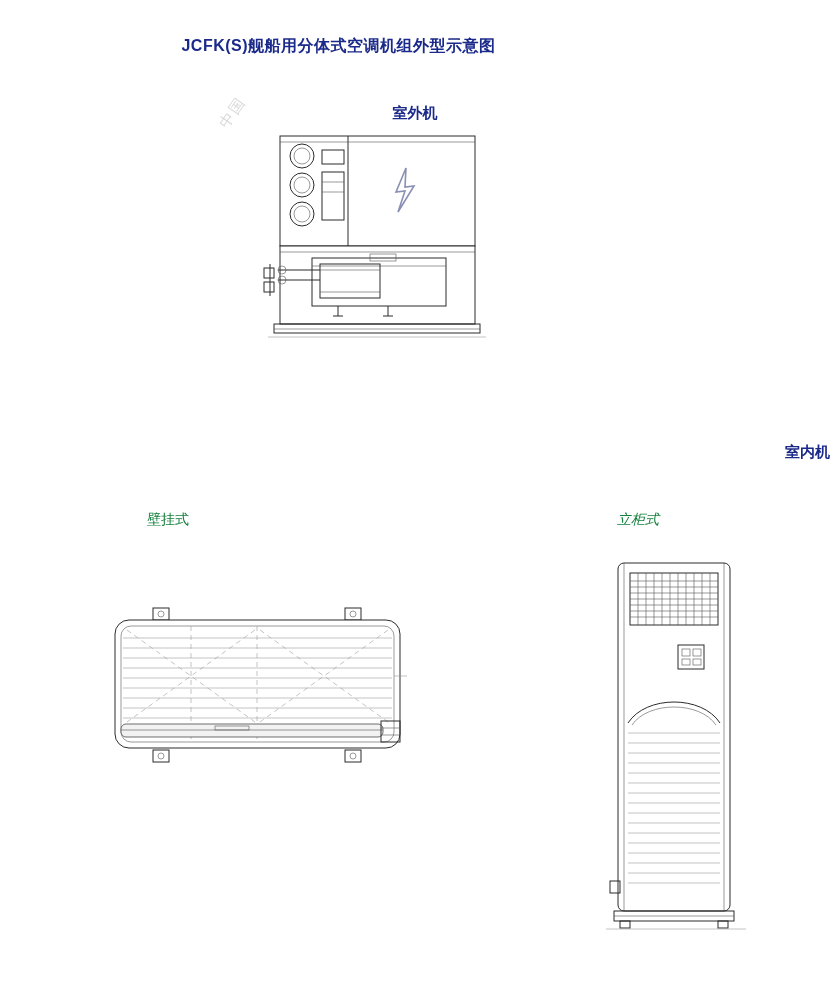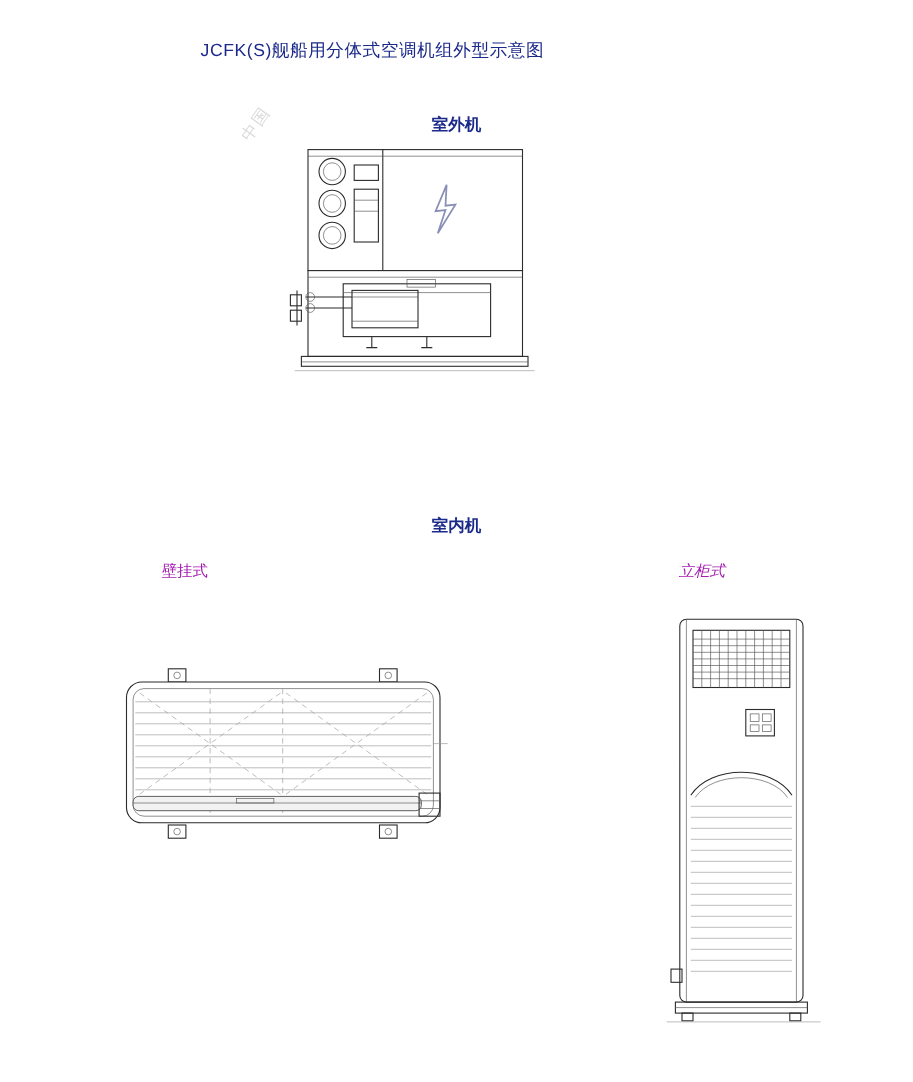--- a/index.html
+++ b/index.html
@@ -25,7 +25,7 @@
     width: 677px;
     text-align: center;
     font-size: 16px;
-    font-weight: normal;
+    font-weight: bold;
     color: #1b2a8a;
     letter-spacing: 0.5px;
   }

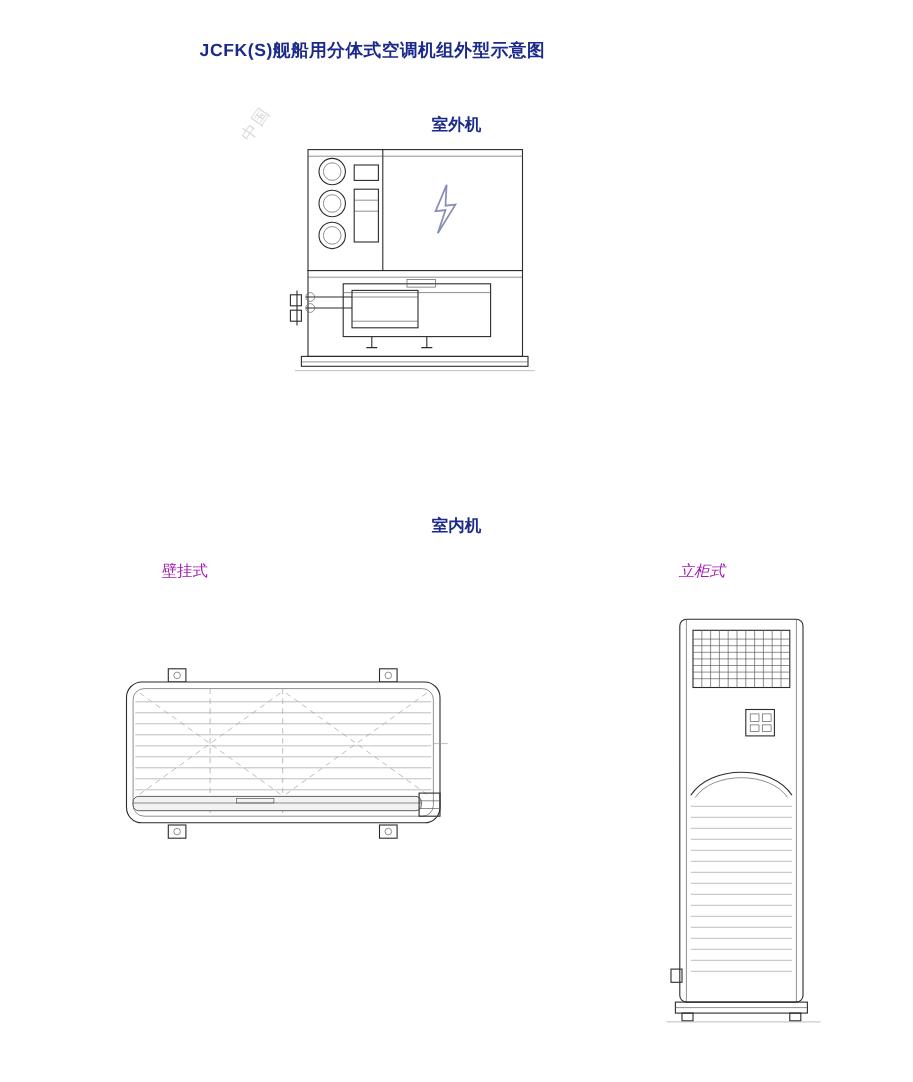--- a/index.html
+++ b/index.html
@@ -39,7 +39,7 @@
     color: #1b2a8a;
   }
   #label-outdoor { top: 104px; }
-  #label-indoor  { top: 469px; }
+  #label-indoor  { top: 443px; text-align: right; }
 
   .sub-label {
     position: absolute;

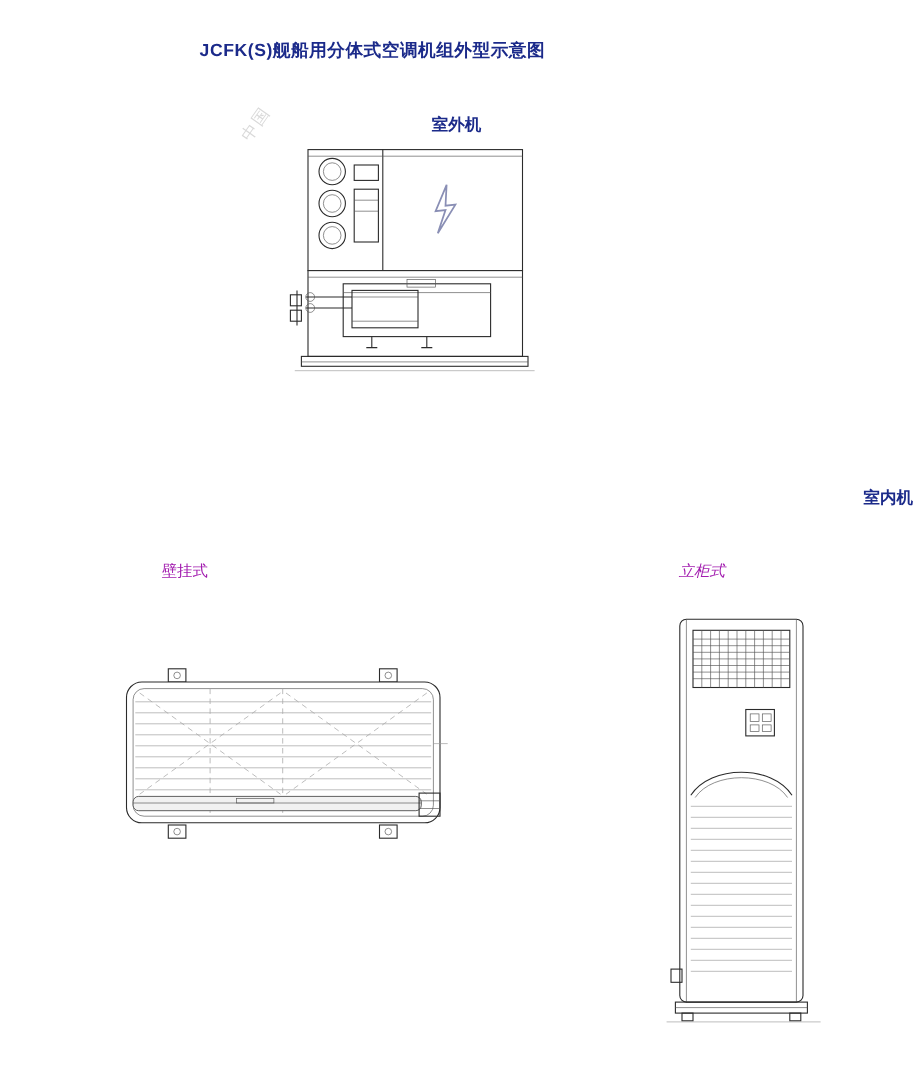--- a/index.html
+++ b/index.html
@@ -44,7 +44,7 @@
   .sub-label {
     position: absolute;
     font-size: 14px;
-    color: #a21caf;
+    color: #15803d;
     font-weight: normal;
   }
   #label-wall { left: 98px; top: 511px; width: 140px; text-align: center; }

